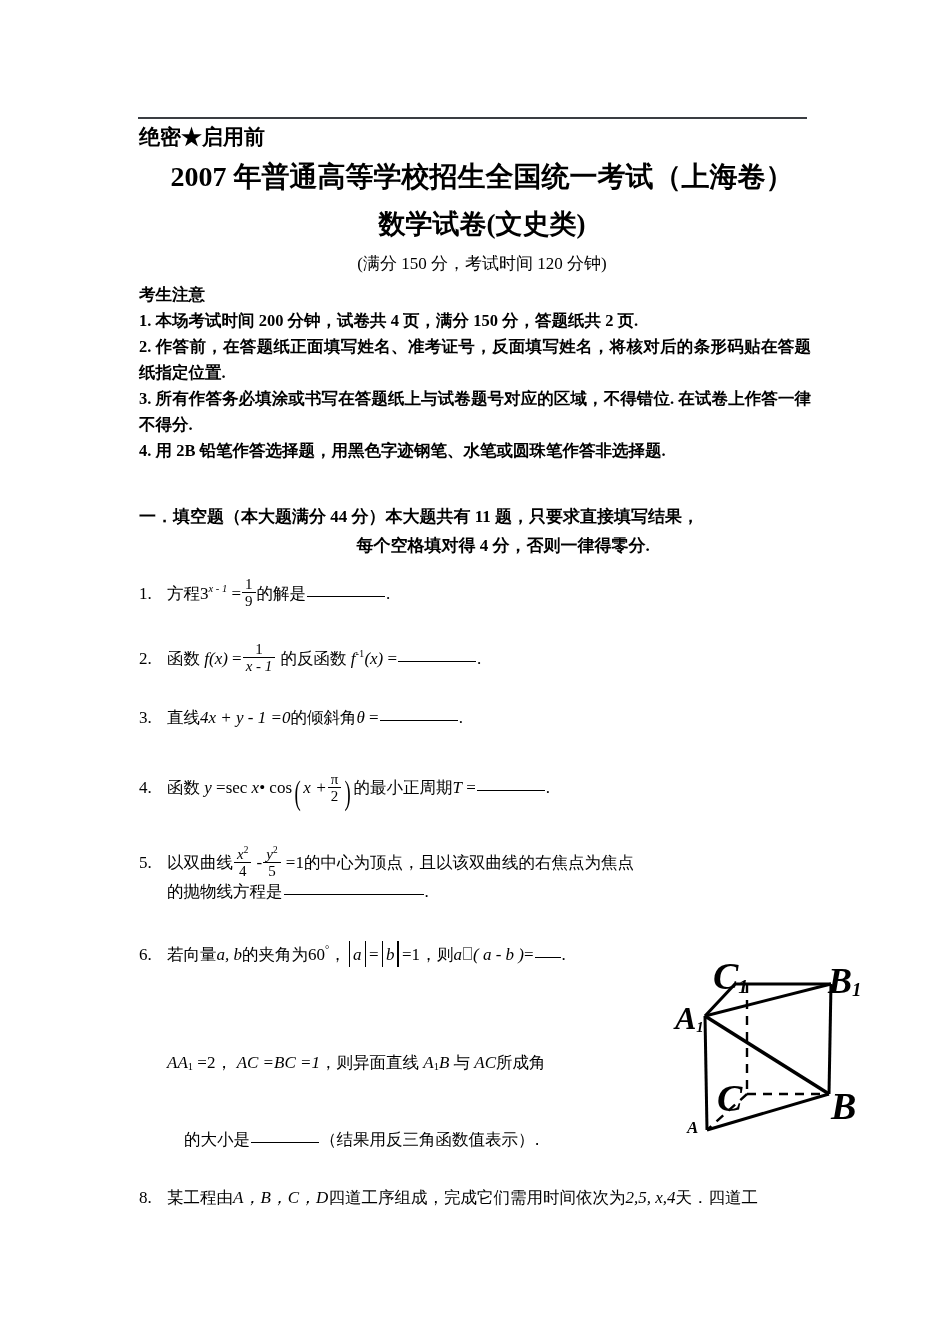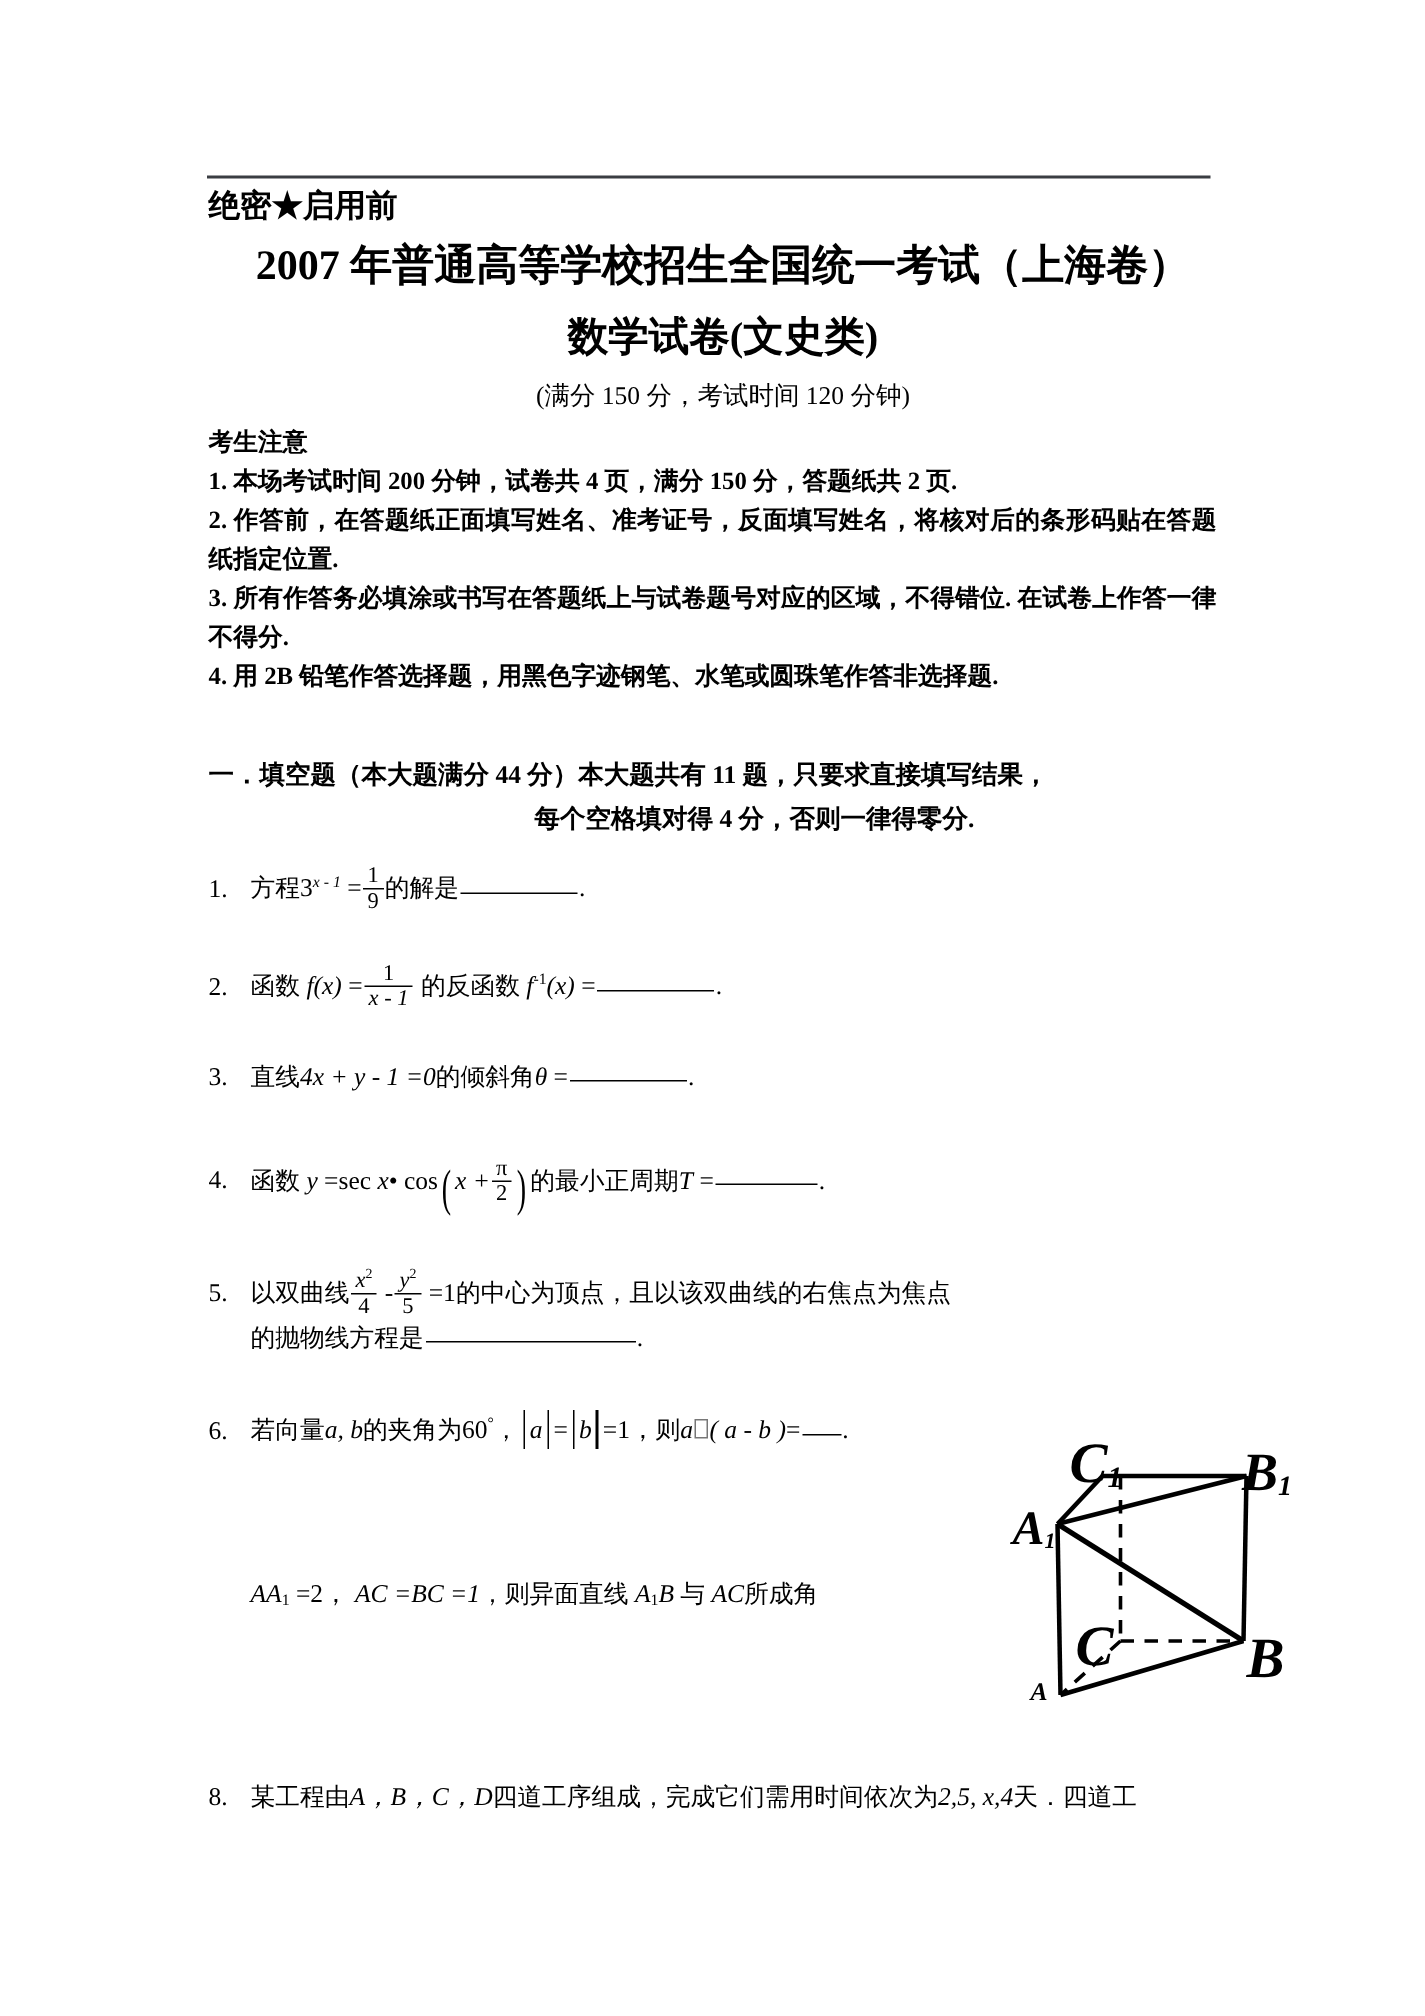--- a/index.html
+++ b/index.html
@@ -261,6 +261,9 @@
     <span class="cjk">与</span>
     <span class="mathit">AC</span><span class="cjk">所成角</span>
   </div>
+  <div class="q" style="left:139px; top:1127px;">
+    <span class="qnum" style="width:45px;"></span><span class="cjk">的大小是</span><span class="blank-m"></span><span class="cjk">（结果用反三角函数值表示）.</span>
+  </div>
 
   <div class="q" style="left:139px; top:1185px;">
     <span class="qnum">8.</span><span class="cjk">某工程由</span><span class="mathit">A，B，C，D</span><span class="cjk">四道工序组成，完成它们需用时间依次为</span><span class="mathit">2,5, x,4</span><span class="cjk">天．四道工</span>

